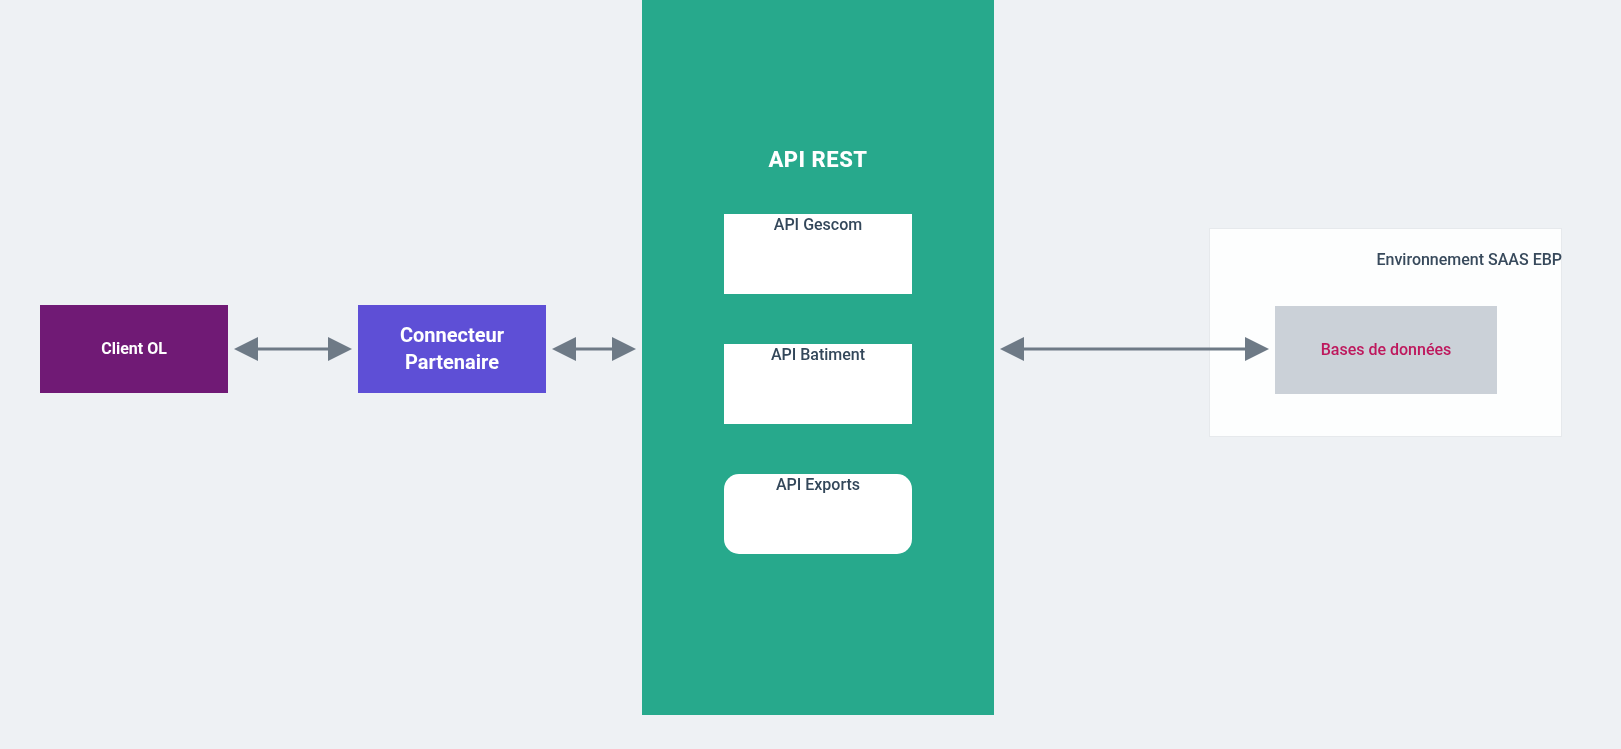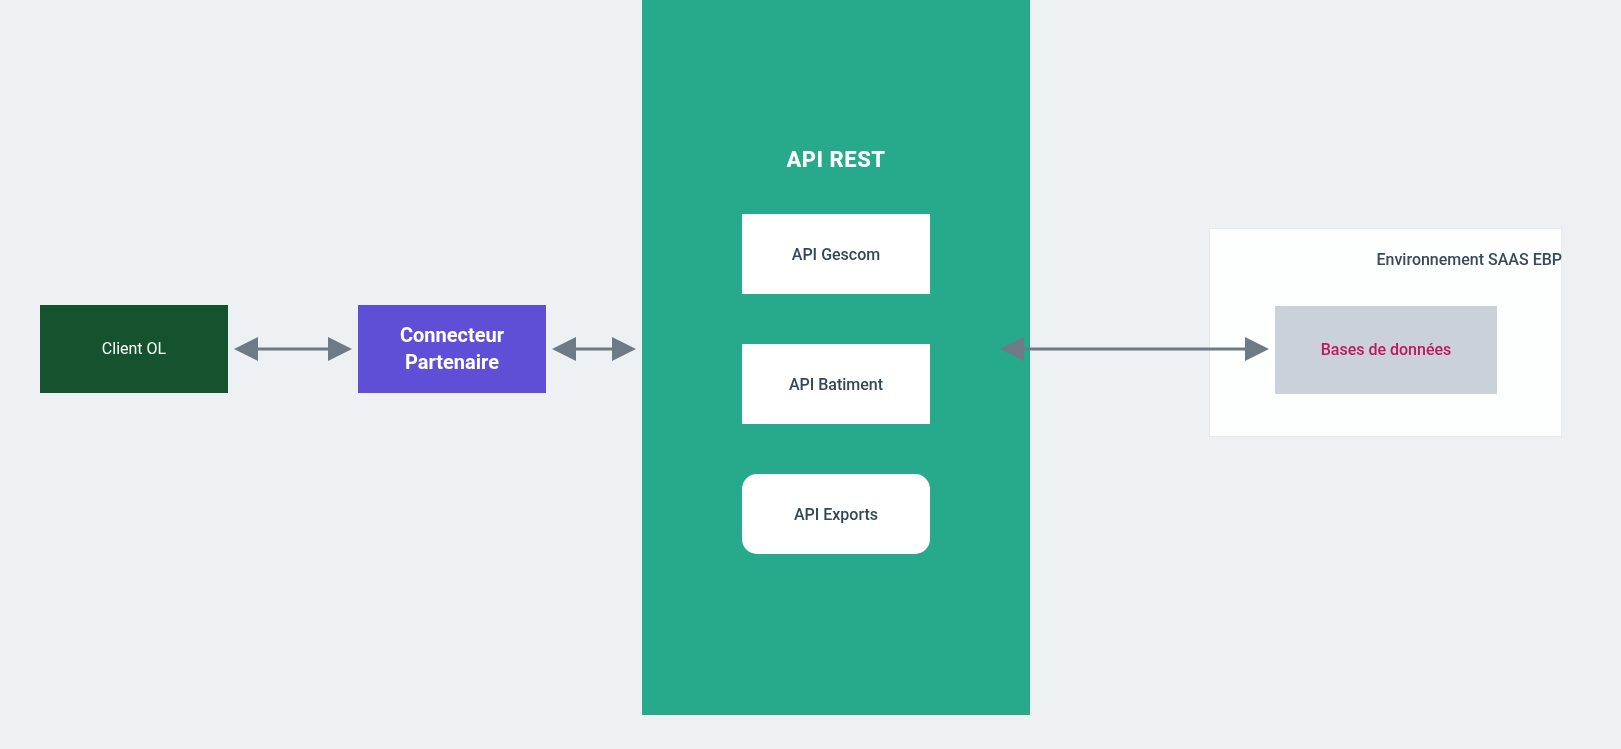--- a/index.html
+++ b/index.html
@@ -49,7 +49,7 @@
   .api-rest {
     left: 642px;
     top: 0;
-    width: 388px;
+    width: 352px;
     height: 715px;
     background: #27a98c;
     display: flex;

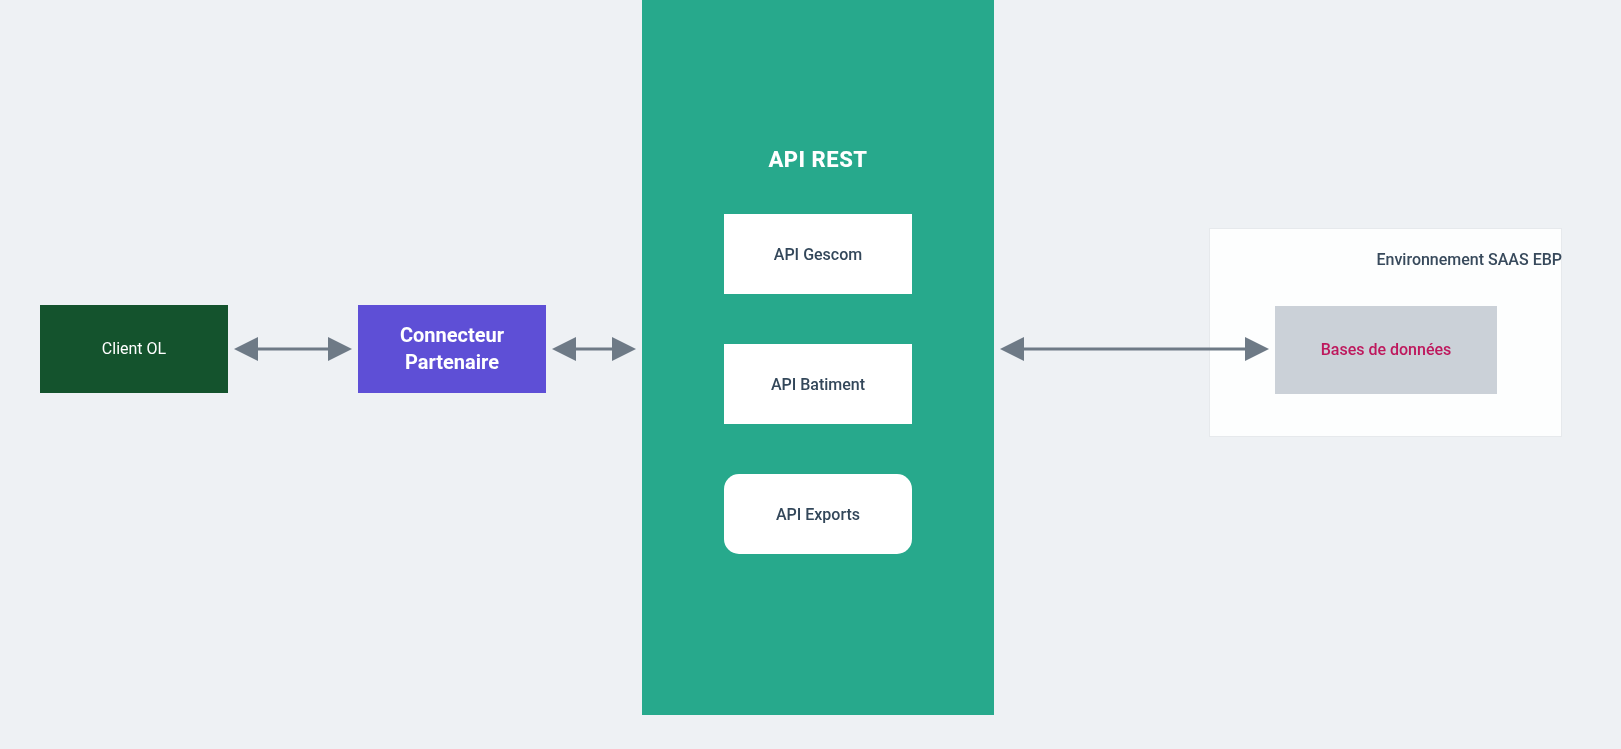--- a/index.html
+++ b/index.html
@@ -72,7 +72,7 @@
     font-size: 16px;
     font-weight: 500;
     display: flex;
-    align-items: center;
+    align-items: flex-start;
     justify-content: center;
     margin-bottom: 50px;
   }

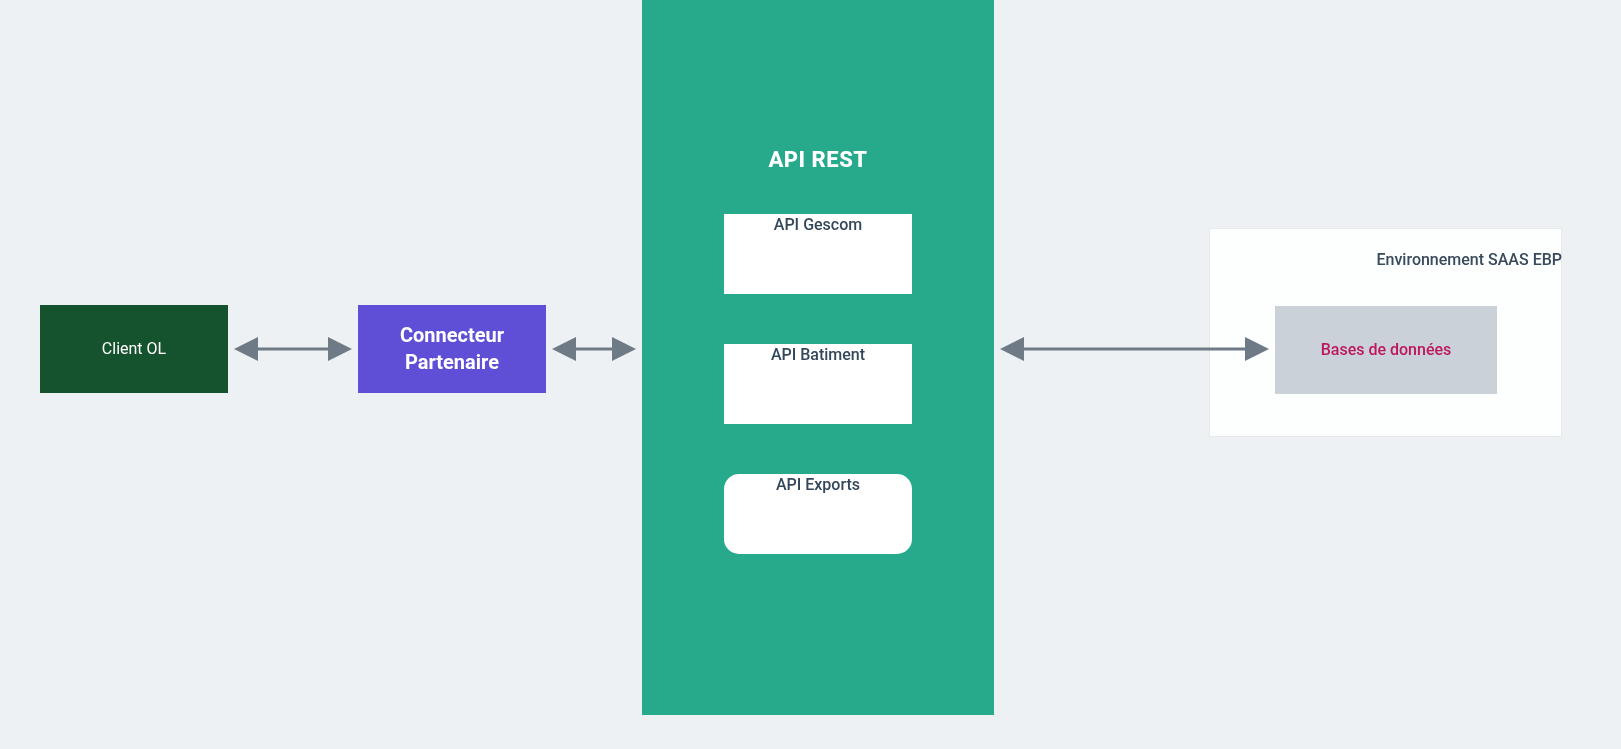--- a/index.html
+++ b/index.html
@@ -30,10 +30,10 @@
     top: 305px;
     width: 188px;
     height: 88px;
-    background: #14532d;
+    background: #701a75;
     color: #ffffff;
     font-size: 16px;
-    font-weight: 400;
+    font-weight: 700;
   }
   .connecteur {
     left: 358px;

